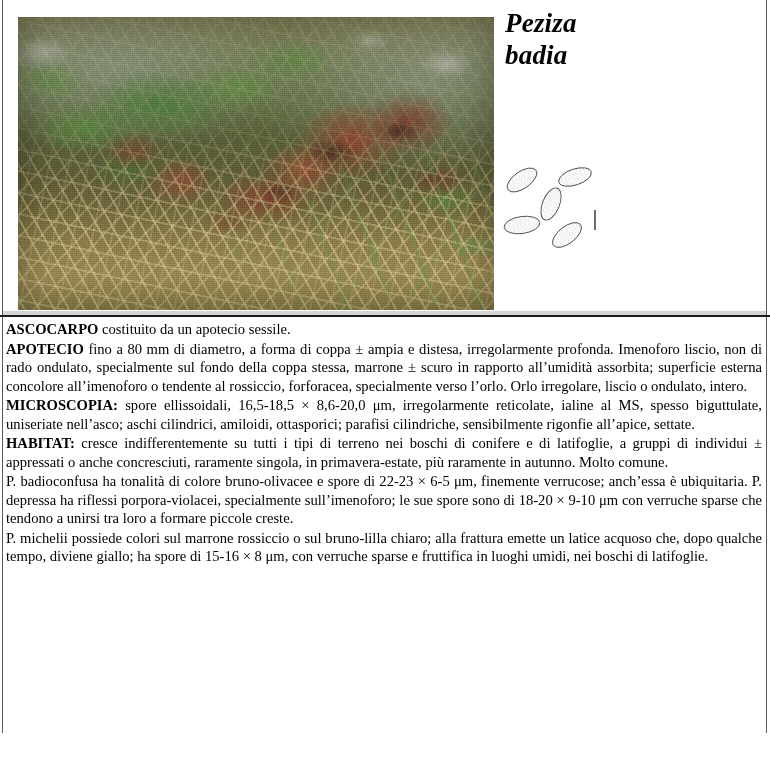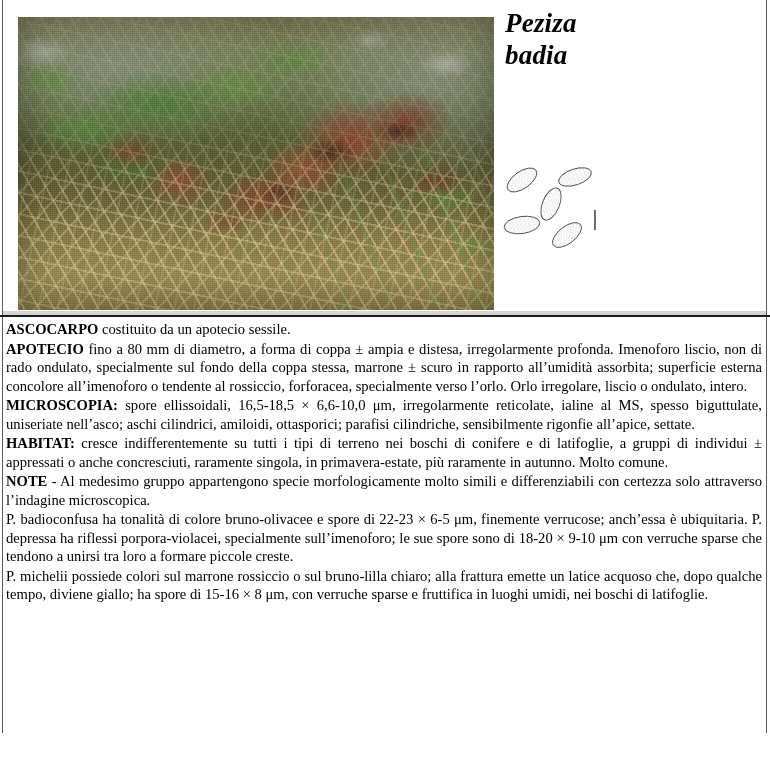--- a/index.html
+++ b/index.html
@@ -257,7 +257,7 @@
 
 
     <p>
-      <span class="lbl">MICROSCOPIA:</span><span> </span><span>spore ellissoidali, 16,5-18,5 × 6,6-10,0 μm, irregolarmente reticolate, ialine al MS, spesso biguttulate, uniseriate nell’asco; aschi cilindrici, amiloidi, ottasporici; parafisi cilindriche, sensibilmente rigonfie all’apice, settate.</span>
+      <span class="lbl">MICROSCOPIA:</span><span> </span><span>spore ellissoidali, 16,5-18,5 × 8,6-20,0 μm, irregolarmente reticolate, ialine al MS, spesso biguttulate, uniseriate nell’asco; aschi cilindrici, amiloidi, ottasporici; parafisi cilindriche, sensibilmente rigonfie all’apice, settate.</span>
     </p>
 
     <p>

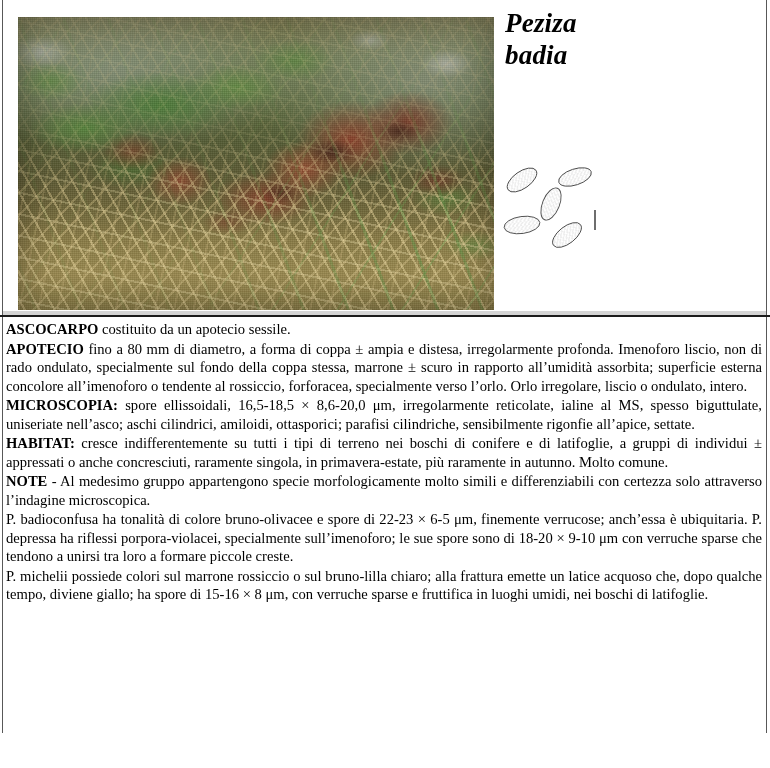--- a/index.html
+++ b/index.html
@@ -264,9 +264,6 @@
       <span class="lbl">HABITAT:</span><span> </span><span>cresce indifferentemente su tutti i tipi di terreno nei boschi di conifere e di latifoglie, a gruppi di individui ± appressati o anche concresciuti, raramente singola, in primavera-estate, più raramente in autunno. Molto comune.</span>
     </p>
 
-    <p>
-      <span class="lbl">NOTE</span><span> - </span><span>Al medesimo gruppo appartengono specie morfologicamente molto simili e differenziabili con certezza solo attraverso l’indagine microscopica.</span>
-    </p>
 
     <p>
       <span class="it">P. badioconfusa</span><span> ha tonalità di colore bruno-olivacee e spore di 22-23 × 6-5 μm, finemente verrucose; anch’essa è ubiquitaria. </span><span class="it">P. depressa</span><span> ha riflessi porpora-violacei, specialmente sull’imenoforo; le sue spore sono di 18-20 × 9-10 μm con verruche sparse che tendono a unirsi tra loro a formare piccole creste.</span>

